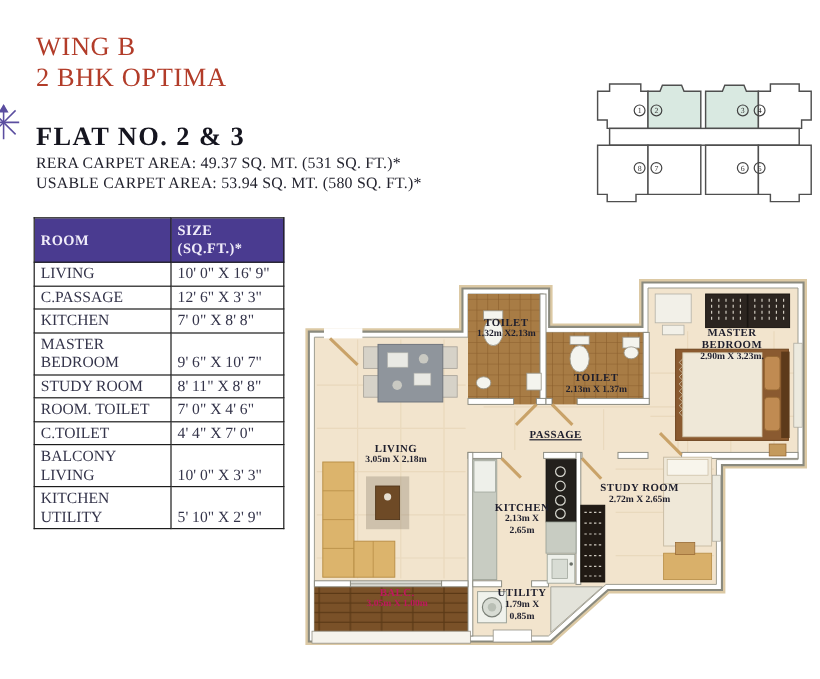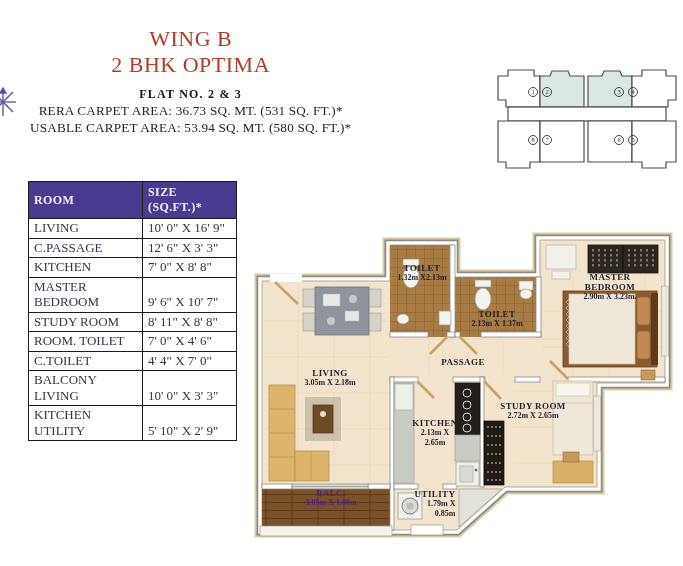--- a/index.html
+++ b/index.html
@@ -6,7 +6,7 @@
   .page{position:relative;width:683px;height:566px;background:#ffffff;overflow:hidden;
         font-family:"Liberation Serif", serif;}
   
-  .hdr{position:absolute;left:30px;top:26px;text-align:center;}
+  .hdr{position:absolute;left:30px;top:26px;}
   .wing{font-size:22px;line-height:26px;color:var(--title-red,#b23c29);letter-spacing:.5px;}
   .flatno{margin-top:9px;font-size:12px;font-weight:bold;color:#15151f;letter-spacing:1.2px;}
   .aline{font-size:13.2px;line-height:17px;color:#23232e;letter-spacing:.2px;}

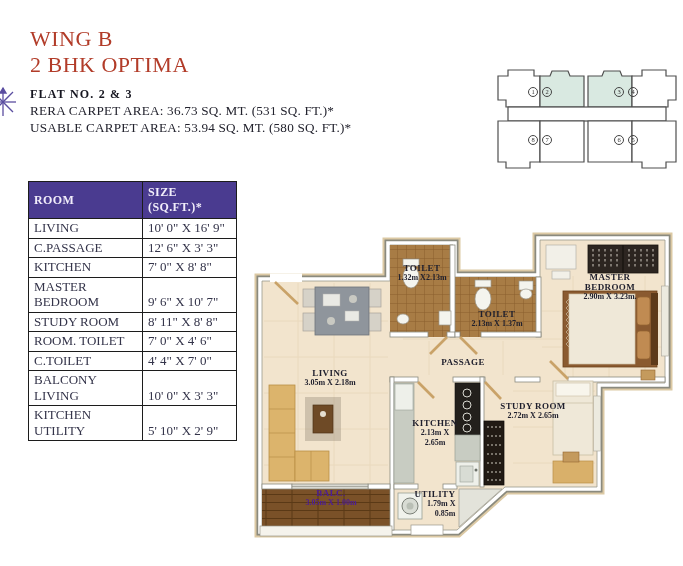--- a/index.html
+++ b/index.html
@@ -8,7 +8,7 @@
   
   .hdr{position:absolute;left:30px;top:26px;}
   .wing{font-size:22px;line-height:26px;color:var(--title-red,#b23c29);letter-spacing:.5px;}
-  .flatno{margin-top:9px;font-size:12px;font-weight:bold;color:#15151f;letter-spacing:1.2px;}
+  .flatno{margin-top:23px;font-size:22px;font-weight:bold;color:#15151f;letter-spacing:1.2px;}
   .aline{font-size:13.2px;line-height:17px;color:#23232e;letter-spacing:.2px;}
   .aline:first-of-type{margin-top:3px;}
   

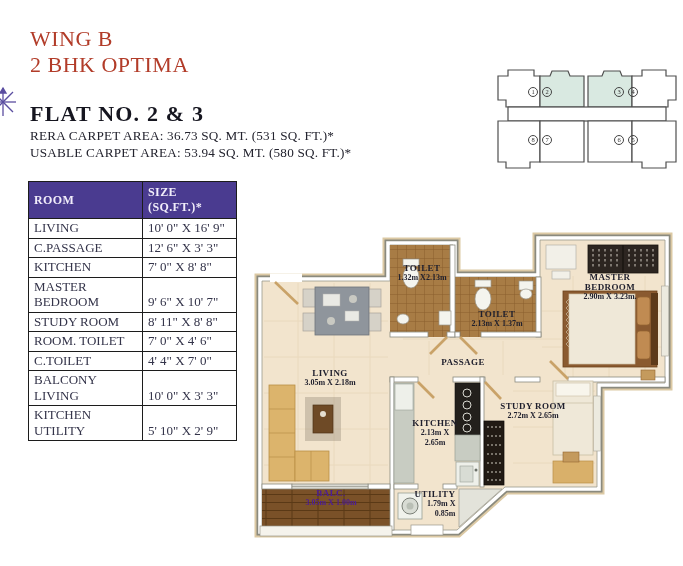--- a/index.html
+++ b/index.html
@@ -49,7 +49,7 @@
     <div class="wing">WING B</div>
     <div class="wing">2 BHK OPTIMA</div>
     <div class="flatno">FLAT NO. 2 &amp; 3</div>
-    <div class="aline">RERA CARPET AREA: 36.73 SQ. MT.  (531 SQ. FT.)*</div>
+    <div class="aline">RERA CARPET AREA: 49.37 SQ. MT.  (531 SQ. FT.)*</div>
     <div class="aline">USABLE CARPET AREA: 53.94 SQ. MT.  (580 SQ. FT.)*</div>
   </div>
 

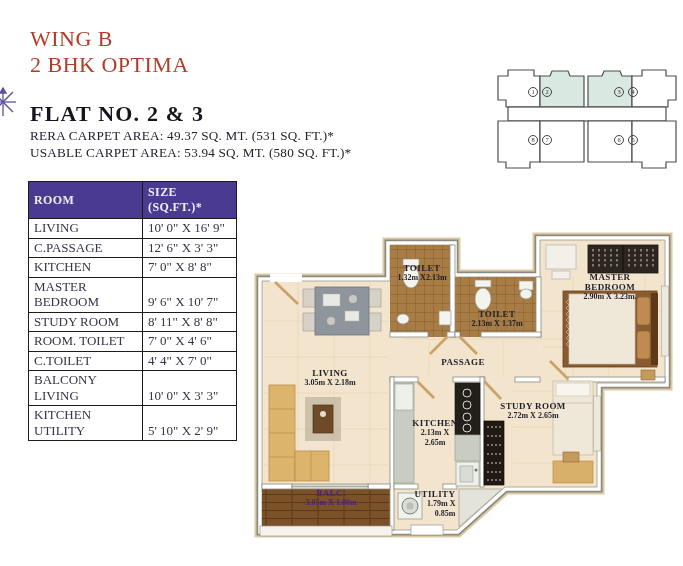--- a/index.html
+++ b/index.html
@@ -309,7 +309,7 @@
       <span class="rname">MASTER BEDROOM</span>
       <span class="rdim">2.90m X 3.23m.</span>
     </div>
-    <div class="rlabel" style="left:210px;top:131px;letter-spacing:1px;">
+    <div class="rlabel" style="left:210px;top:131px;letter-spacing:1px;text-decoration:underline;">
       <span class="rname">PASSAGE</span>
       <span class="rdim"></span>
     </div>

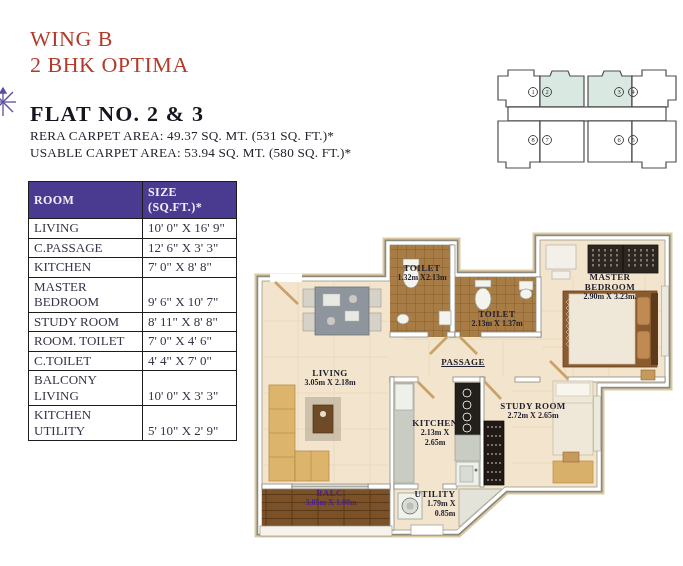--- a/index.html
+++ b/index.html
@@ -331,7 +331,7 @@
       <span class="rdim">1.79m X
 0.85m</span>
     </div>
-    <div class="rlabel" style="left:78px;top:267px;color:#4c1d95;">
+    <div class="rlabel" style="left:78px;top:267px;color:#be185d;">
       <span class="rname">BALC.</span>
       <span class="rdim">3.05m X 1.00m</span>
     </div>

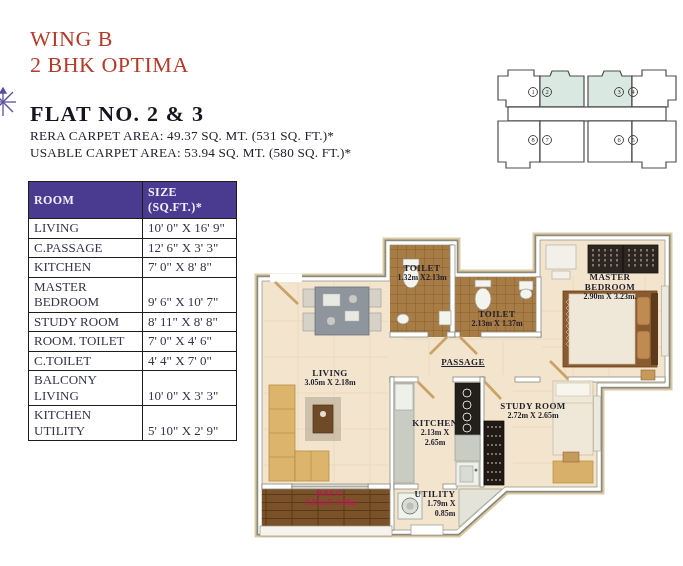--- a/index.html
+++ b/index.html
@@ -326,7 +326,7 @@
       <span class="rname">STUDY ROOM</span>
       <span class="rdim">2.72m X 2.65m</span>
     </div>
-    <div class="rlabel" style="left:182px;top:272px;text-align:right;">
+    <div class="rlabel" style="left:182px;top:272px;">
       <span class="rname">UTILITY</span>
       <span class="rdim">1.79m X
 0.85m</span>

